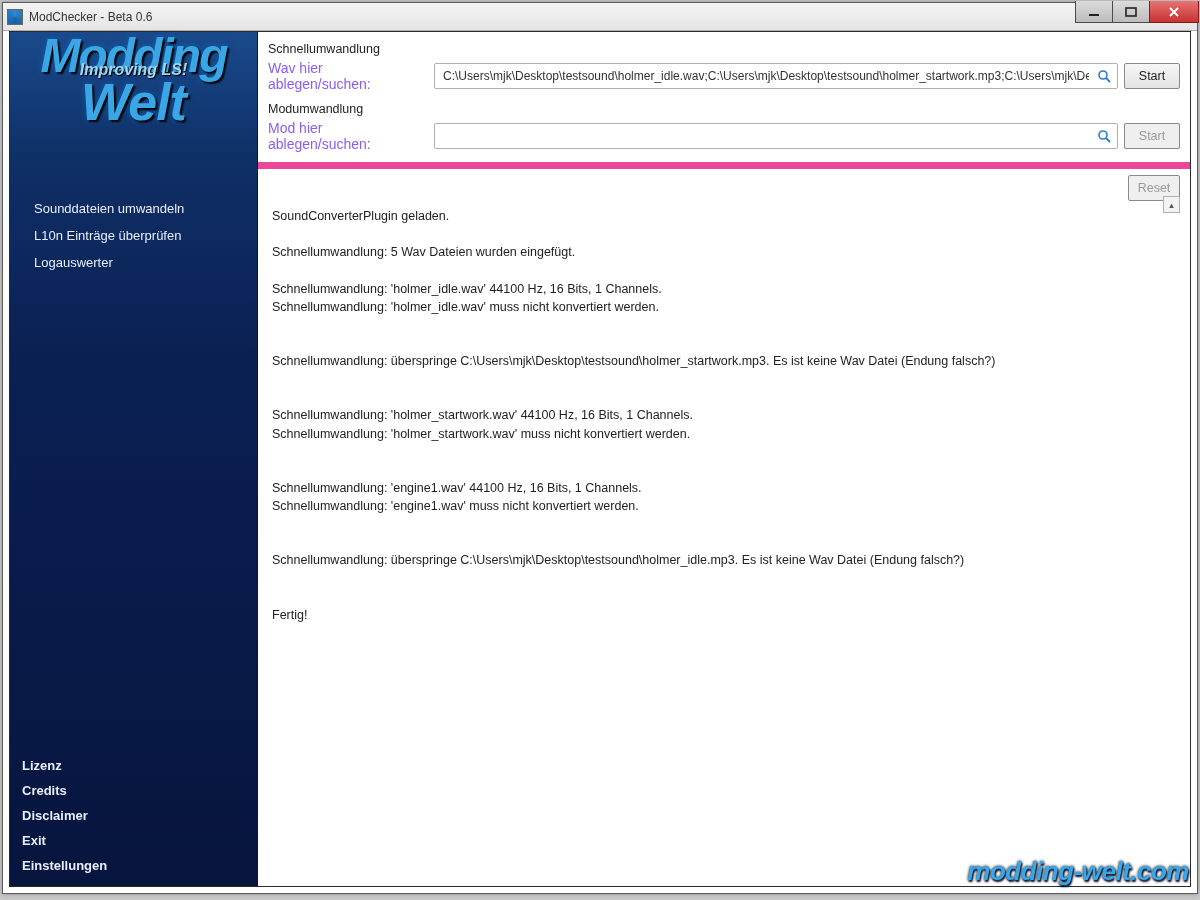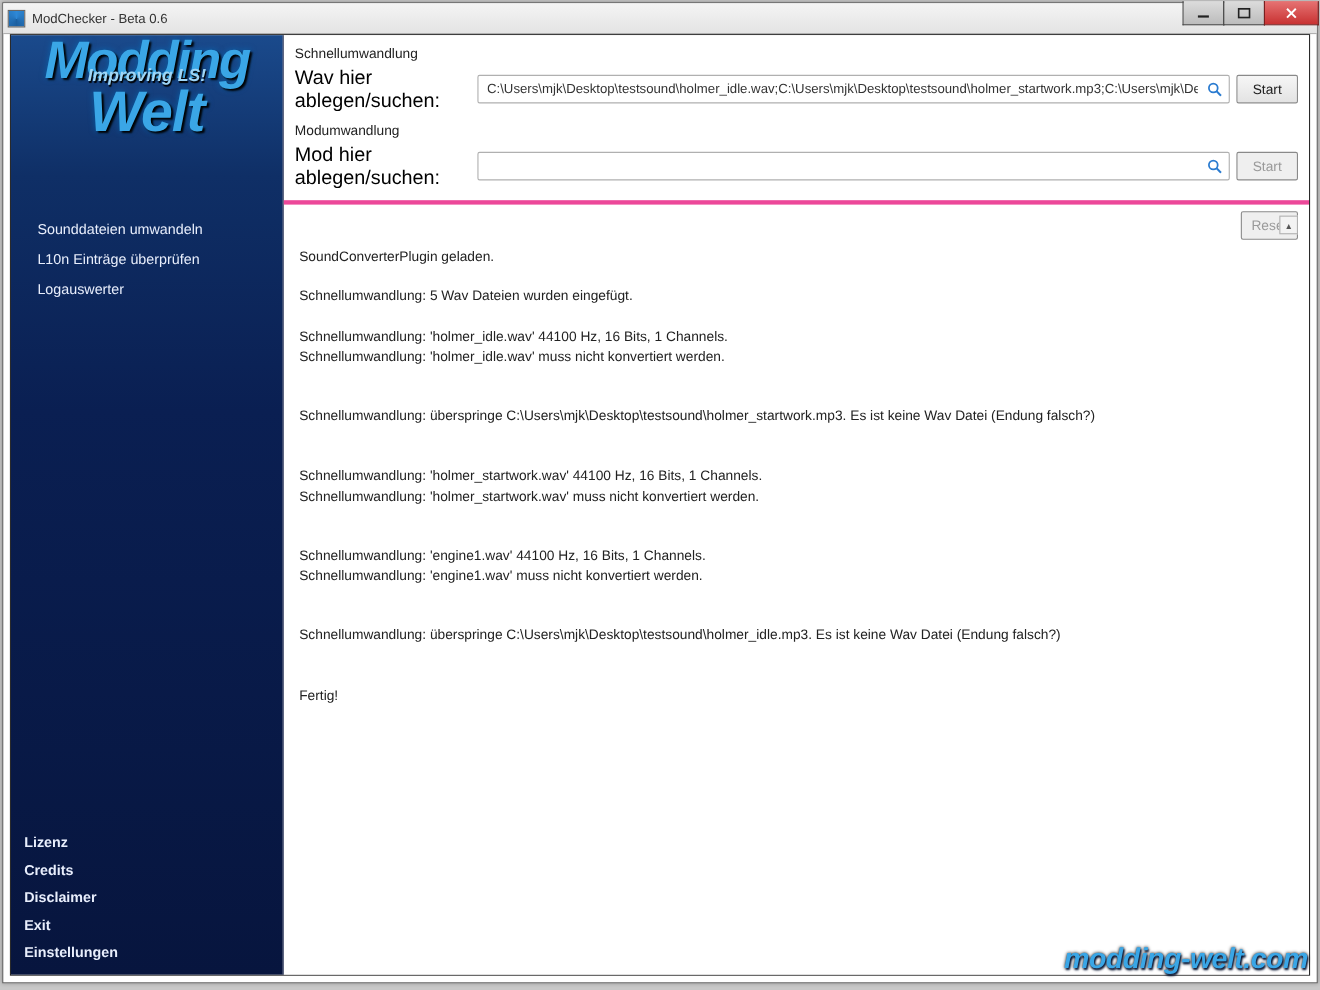--- a/index.html
+++ b/index.html
@@ -33,7 +33,7 @@
 
   
   .main { flex:1; display:flex; flex-direction:column; background:#fff; position:relative;}
-  .form-area { padding: 8px 10px 0 10px; border-bottom:4px solid #ec4899; }
+  .form-area { padding: 8px 10px 0 10px; border-bottom:7px solid #ec4899; }
   .group-label { font-size: 12.5px; color:#222; margin: 2px 0 4px 0; }
   .input-row { display:flex; align-items:center; gap:6px; margin-bottom:10px; }
   .field-label { width: 160px; font-size:18px; color:#000000; }

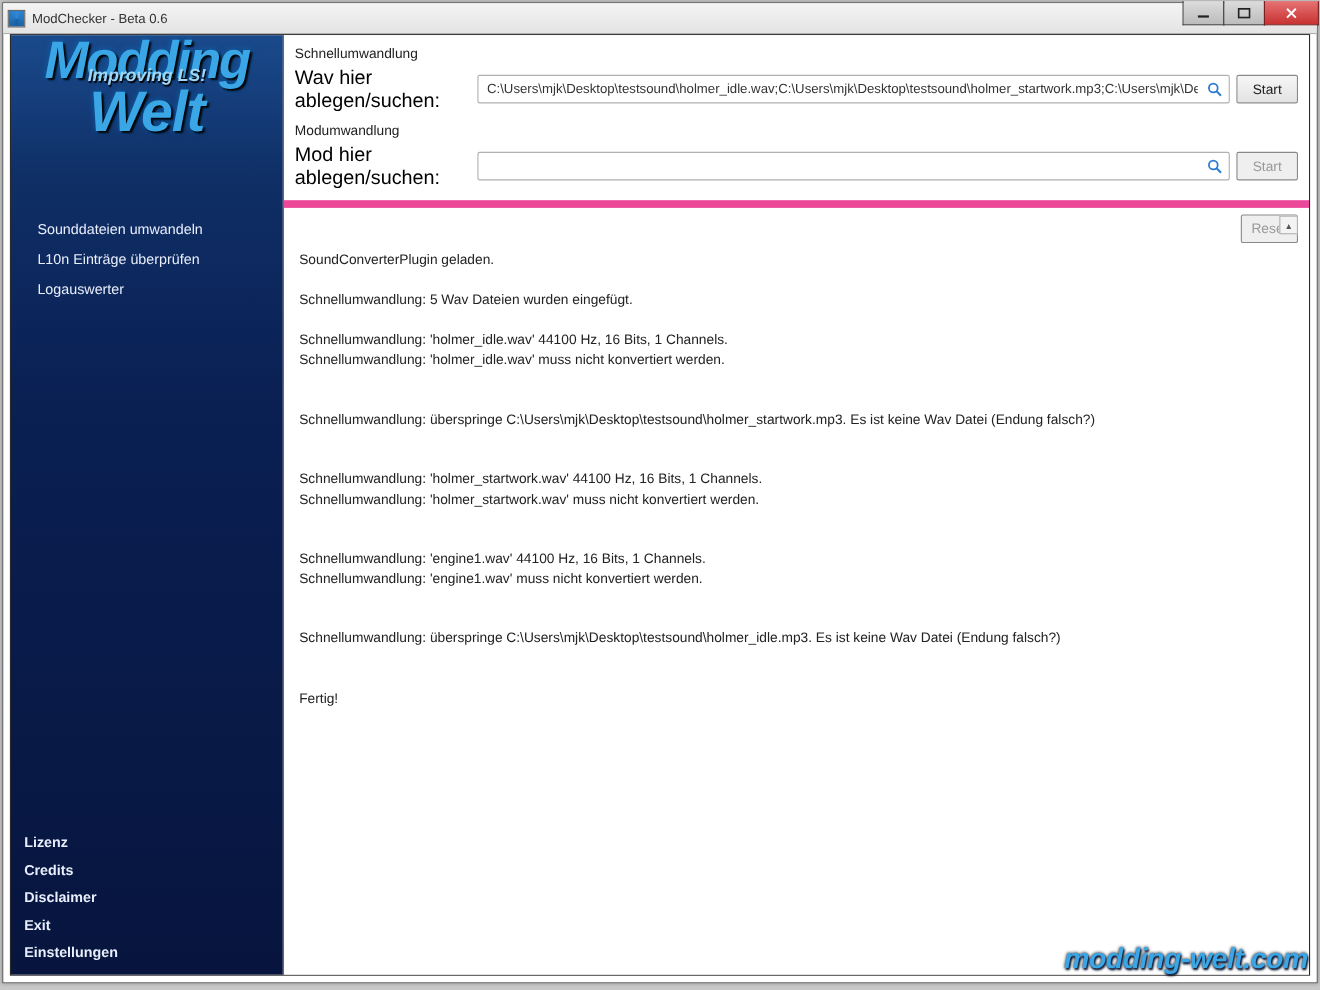--- a/index.html
+++ b/index.html
@@ -36,7 +36,7 @@
   .form-area { padding: 8px 10px 0 10px; border-bottom:7px solid #ec4899; }
   .group-label { font-size: 12.5px; color:#222; margin: 2px 0 4px 0; }
   .input-row { display:flex; align-items:center; gap:6px; margin-bottom:10px; }
-  .field-label { width: 160px; font-size:18px; color:#000000; }
+  .field-label { width: 160px; font-size:14px; color:#8b5cf6; }
   .search-box { flex:1; height:26px; border:1px solid #b0b0b0; border-radius:2px; display:flex; align-items:center; background:#fff; position:relative;}
   .search-box input { flex:1; border:none; outline:none; font-size:12px; padding: 0 28px 0 8px; height:100%; background:transparent; color:#333;}
   .search-icon { position:absolute; right:4px; top:3px; width:18px; height:18px; display:flex; align-items:center; justify-content:center; color:#2a7bd0; cursor:pointer;}

